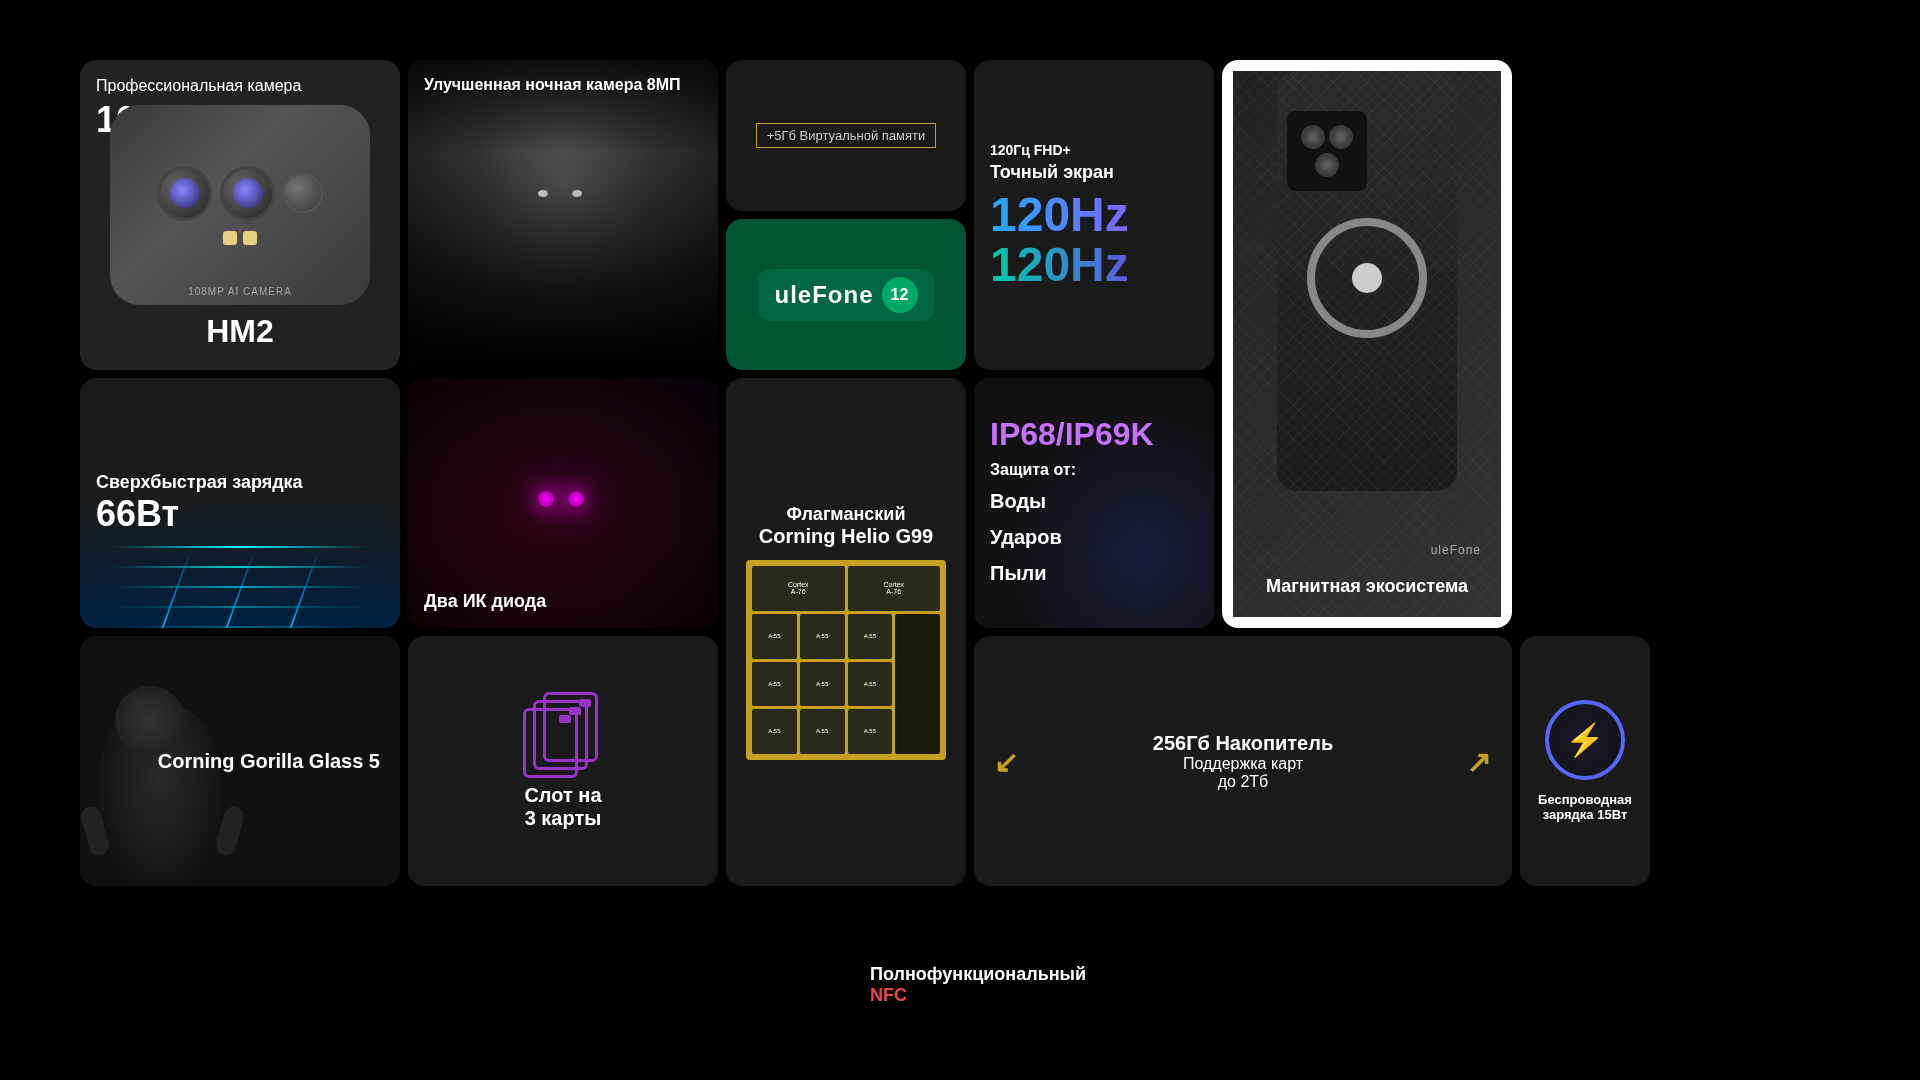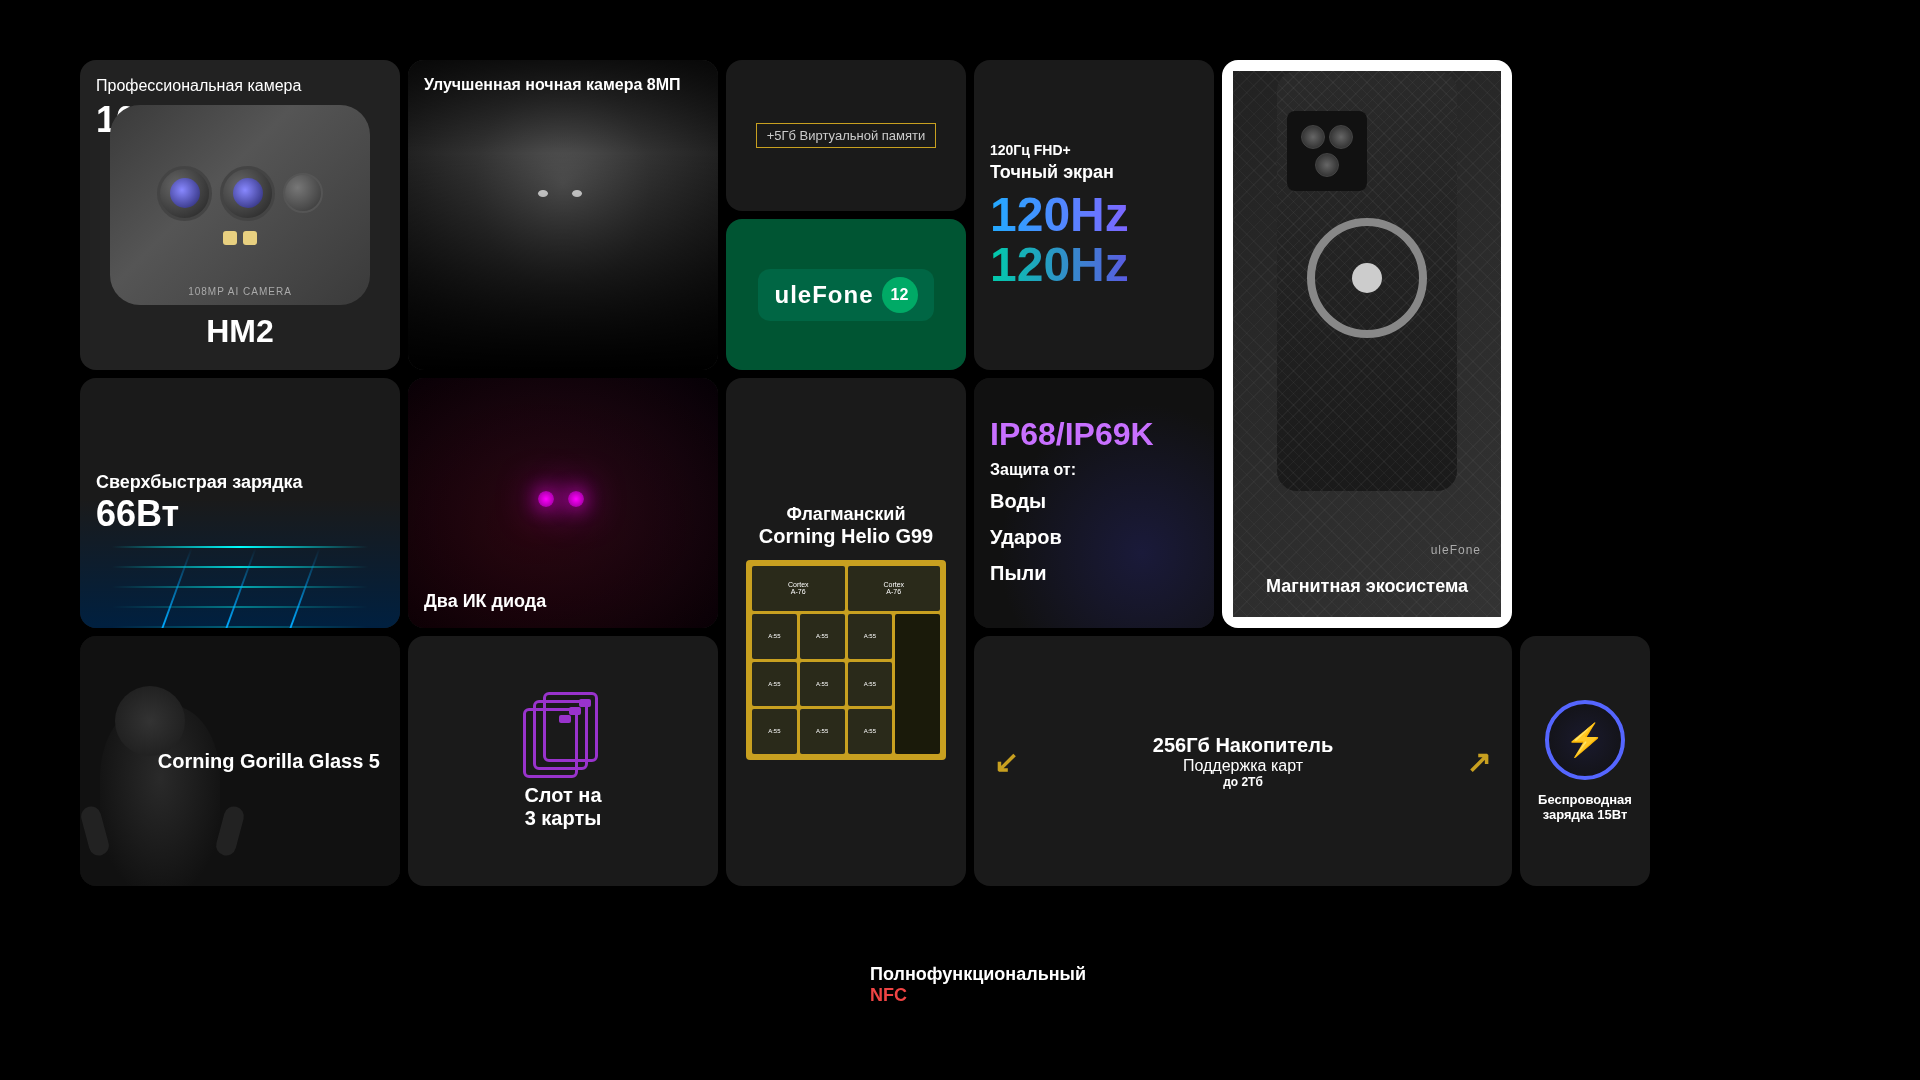--- a/index.html
+++ b/index.html
@@ -696,7 +696,7 @@
     <div style="text-align:center;">
       <div style="font-size:20px; font-weight:700;">256Гб Накопитель</div>
       <div style="font-size:16px; font-weight:500;">Поддержка карт</div>
-      <div style="font-size:12px; font-weight:700;">до 2Тб</div>
+      <div style="font-size:16px; font-weight:400;">до 2Тб</div>
     </div>
     <div style="font-size:30px; color:#c8a020; font-weight:900;">↗</div>
   </div>

